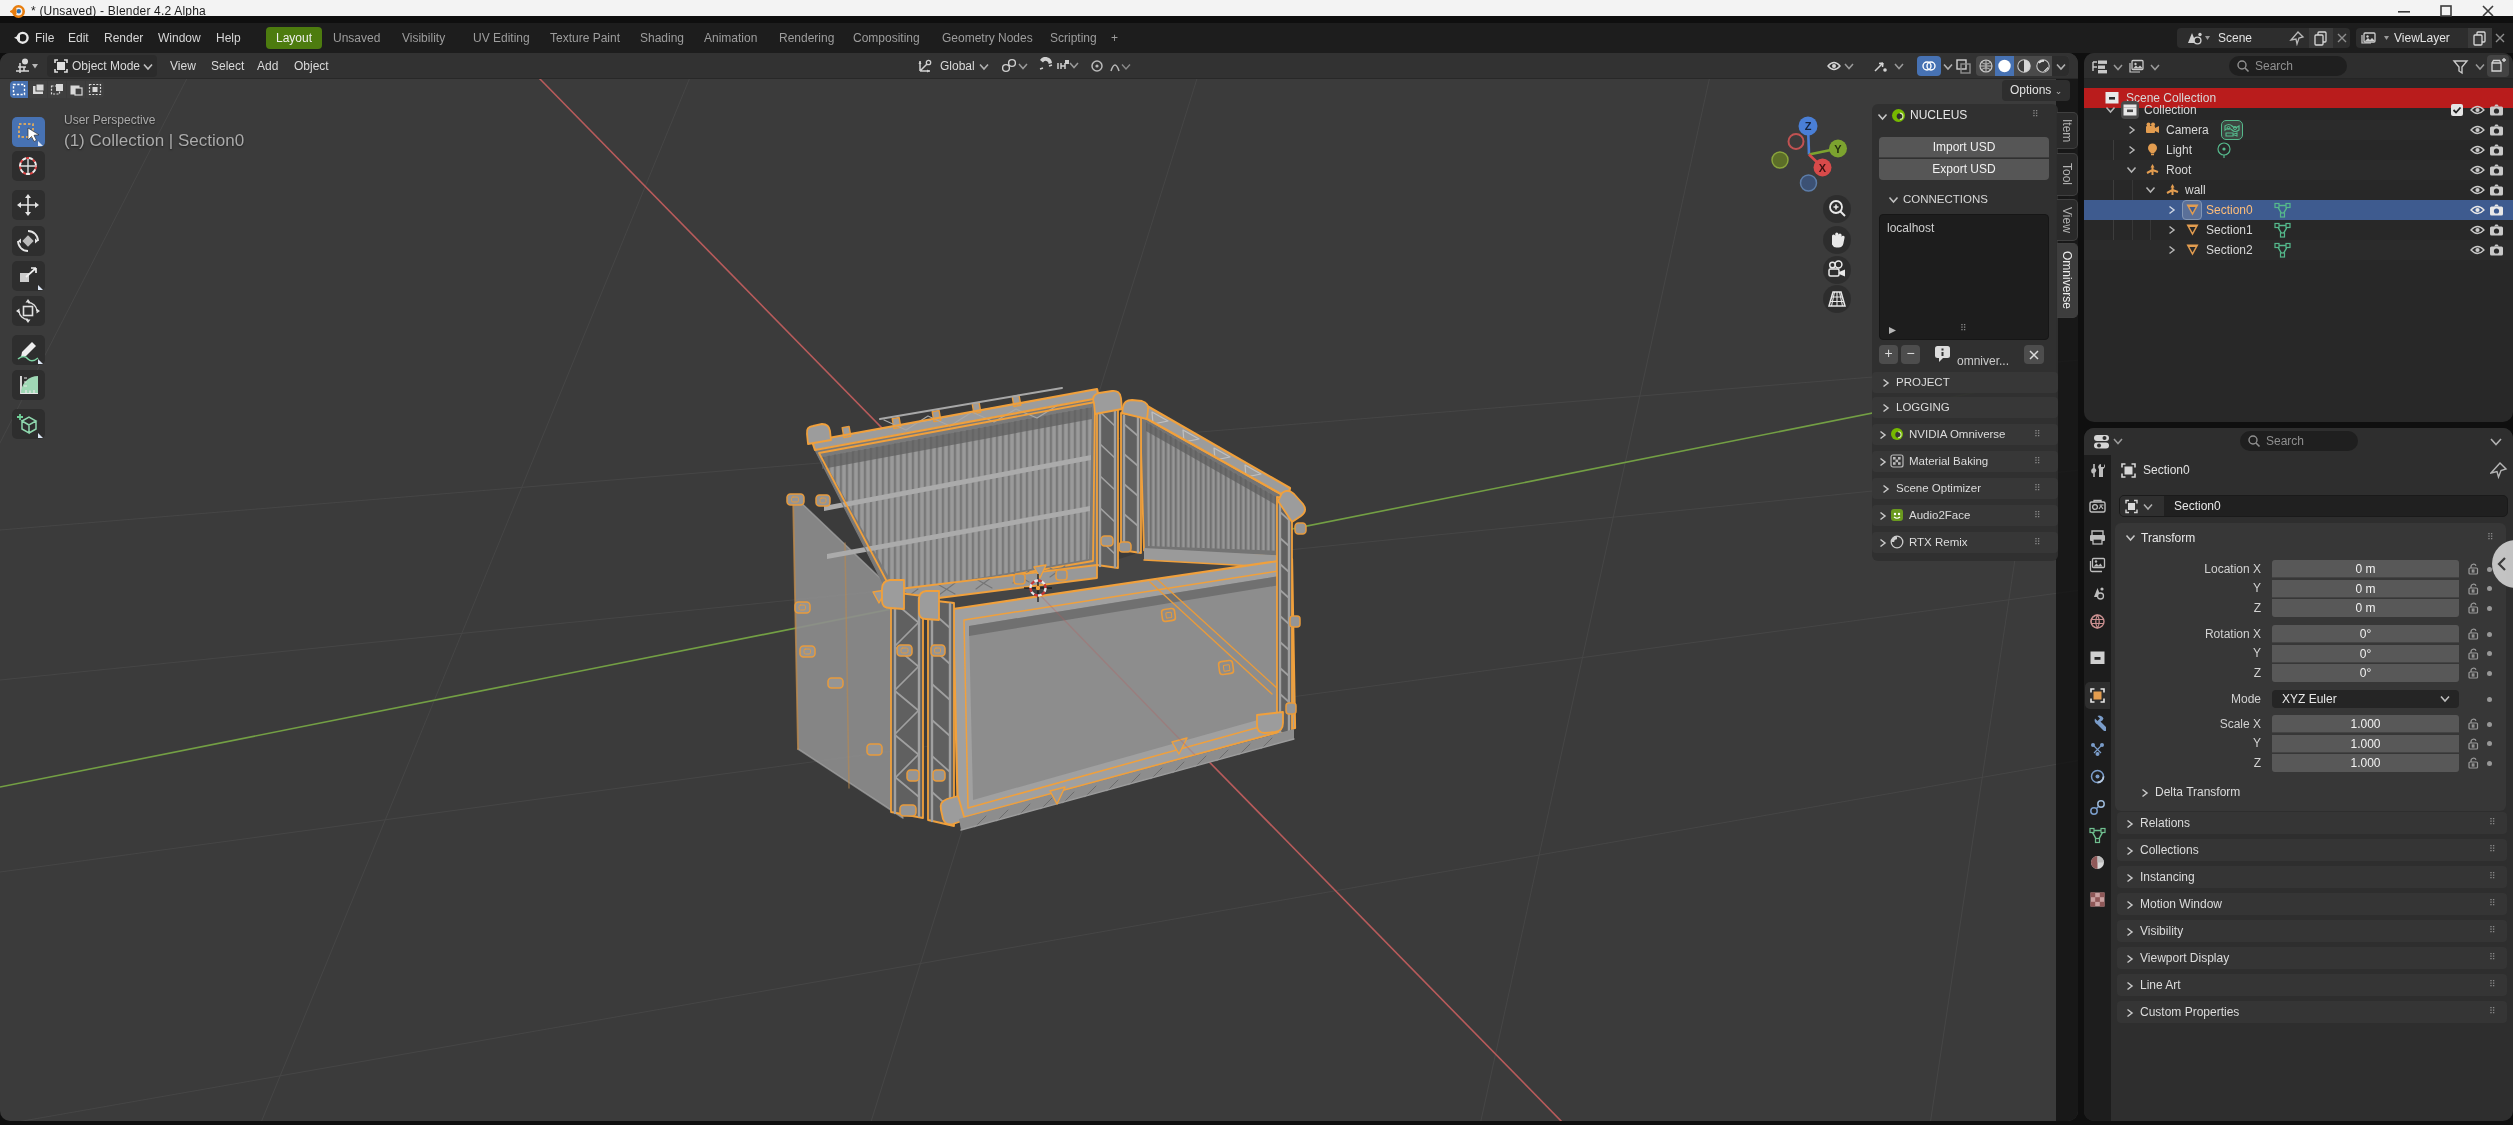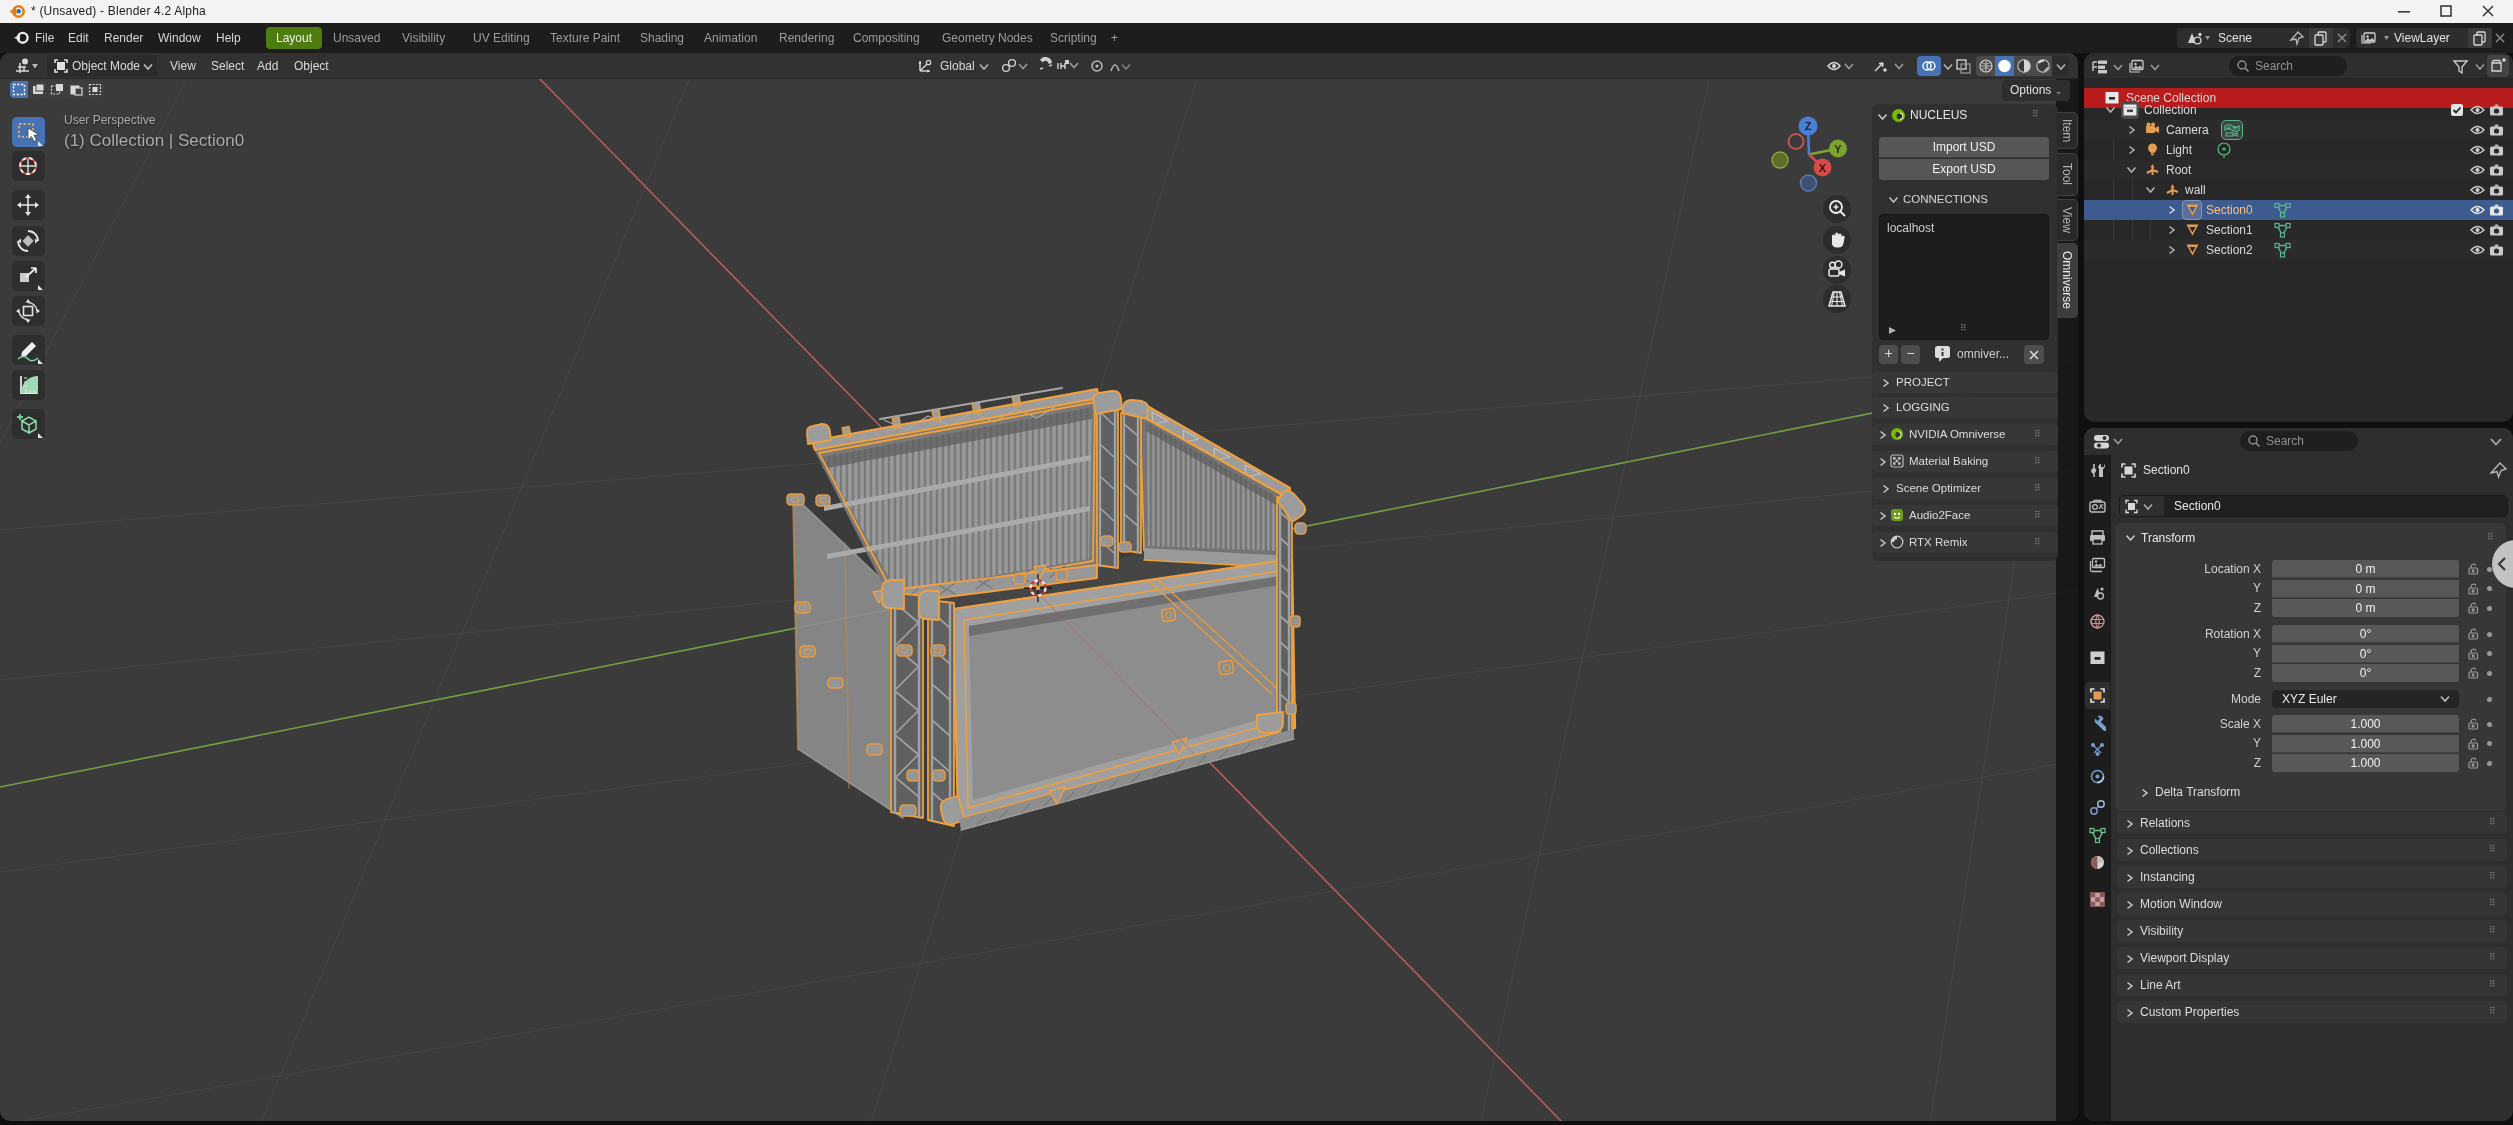--- a/index.html
+++ b/index.html
@@ -5,7 +5,7 @@
 *{box-sizing:border-box}
 .abs{position:absolute}
 
-#titlebar{position:absolute;left:0;top:0;width:2513px;height:23px;background:#f3f3f3;color:#1b1b1b;font-size:12px}
+#titlebar{position:absolute;left:0;top:0;width:2513px;height:16px;background:#f3f3f3;color:#1b1b1b;font-size:12px}
 #titlebar .tt{position:absolute;left:31px;top:4px;letter-spacing:.2px}
 .wbtn{position:absolute;top:0;width:42px;height:23px;color:#444}
 

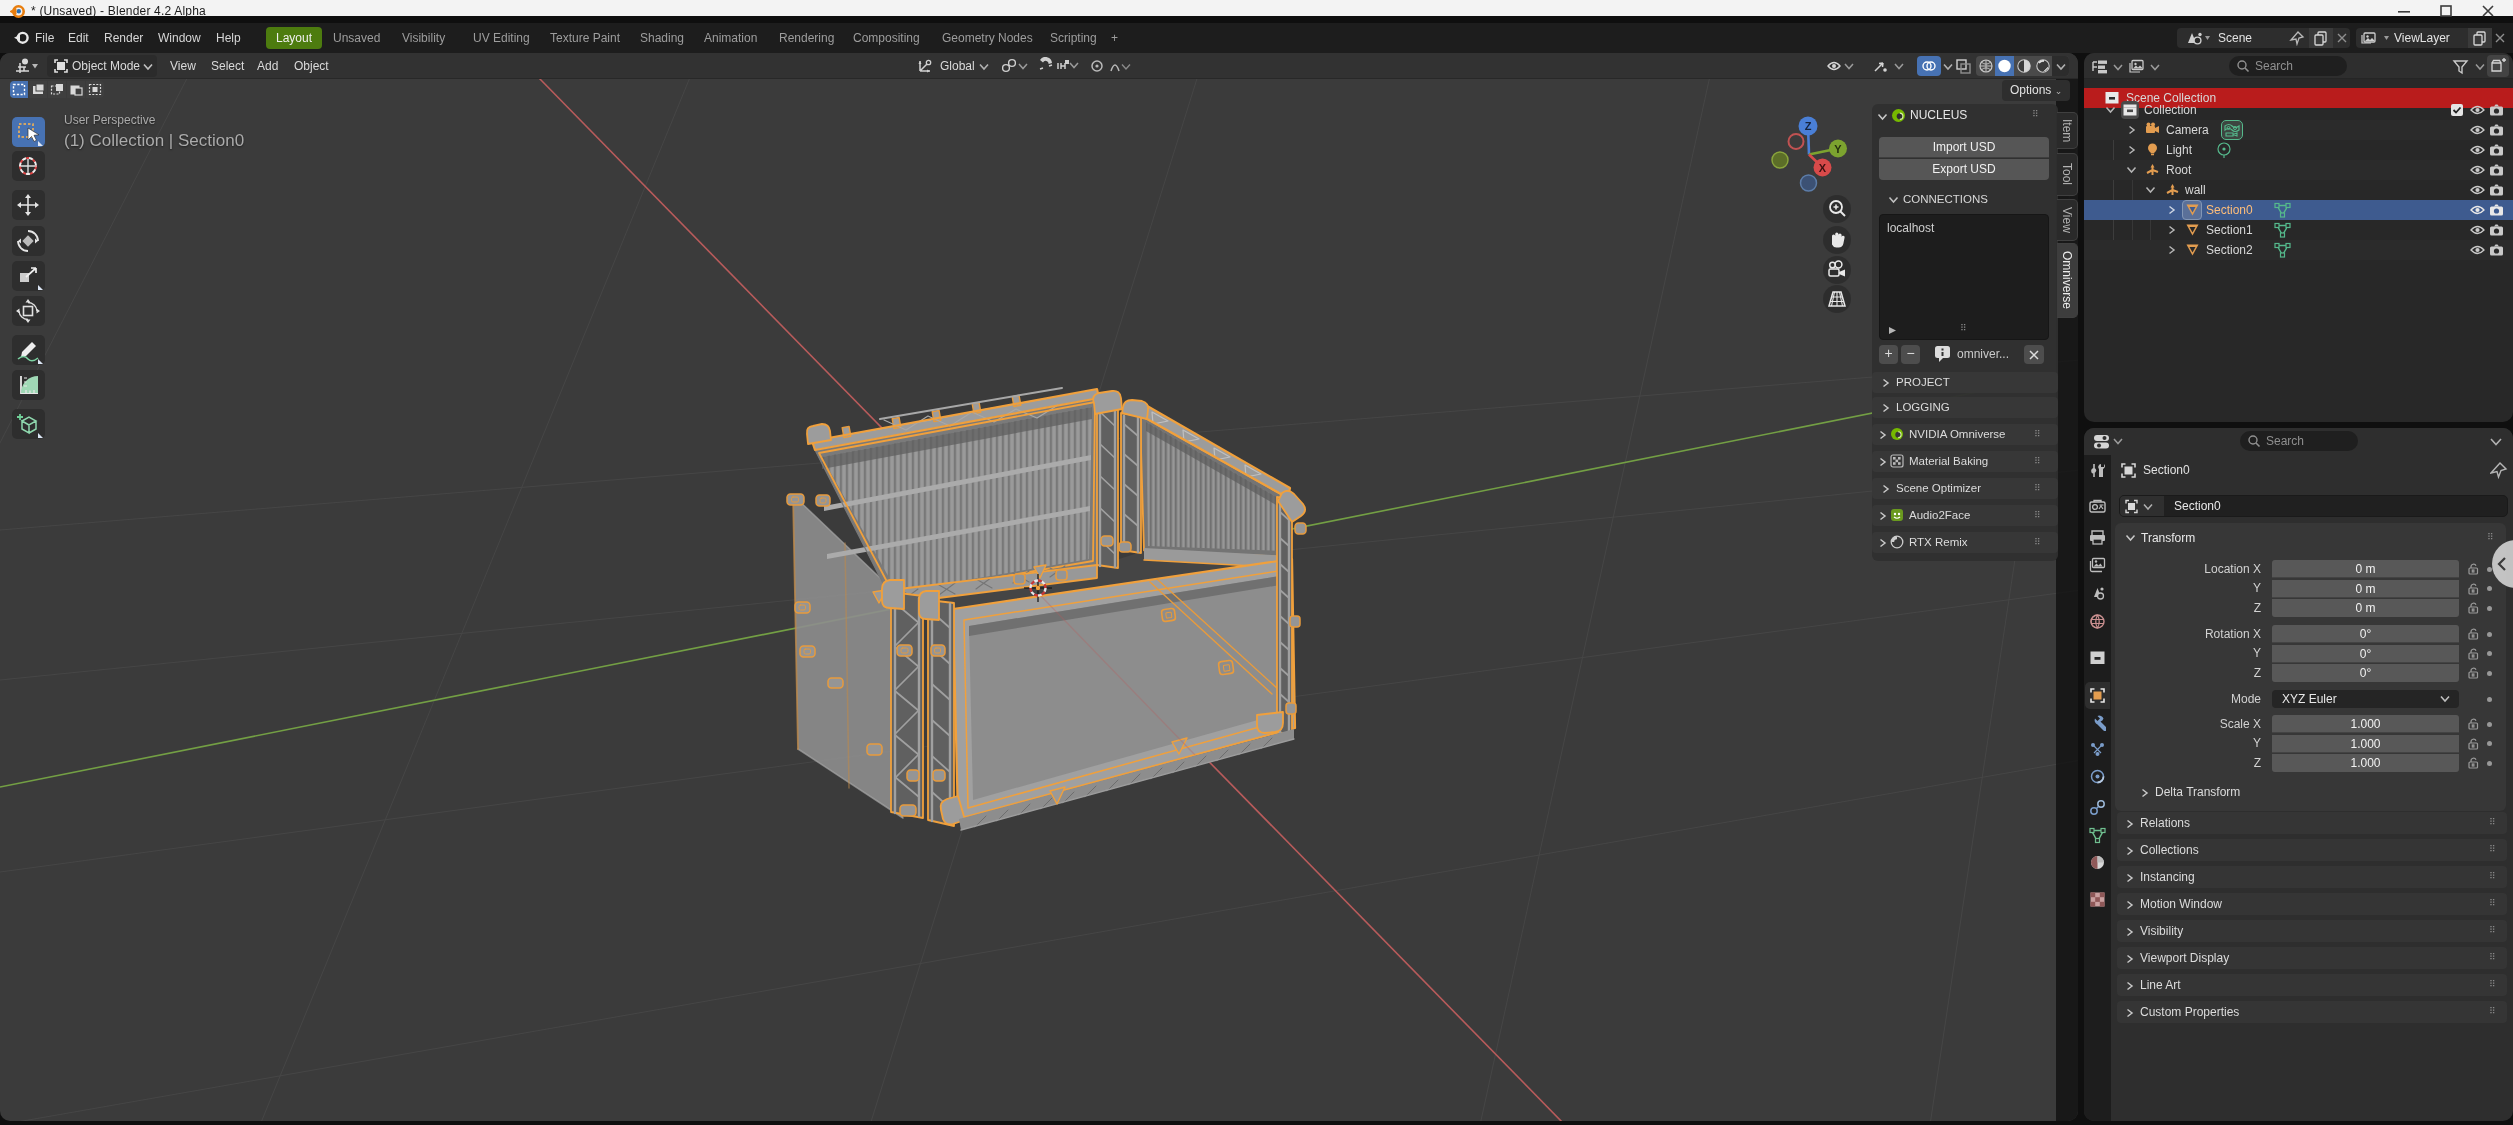--- a/index.html
+++ b/index.html
@@ -575,7 +575,7 @@
         <rect x="7.5" y="3.5" width="2" height="2" fill="#333"></rect>
         <rect x="7.5" y="7" width="2" height="4" fill="#333"></rect>
       </svg>
- <span class="abs" style="left:85px;top:243px;color:#cacaca">omniver...</span>
+ <span class="abs" style="left:85px;top:250px;color:#cacaca">omniver...</span>
  <div class="abs" style="left:152px;top:241px;width:20px;height:19px;background:#4d4d4d;border-radius:4px">
         <svg class="abs" style="left:4px;top:4px" width="12" height="12">
           <path d="M2 2 L10 10 M10 2 L2 10" stroke="#ddd" stroke-width="1.5"></path>

